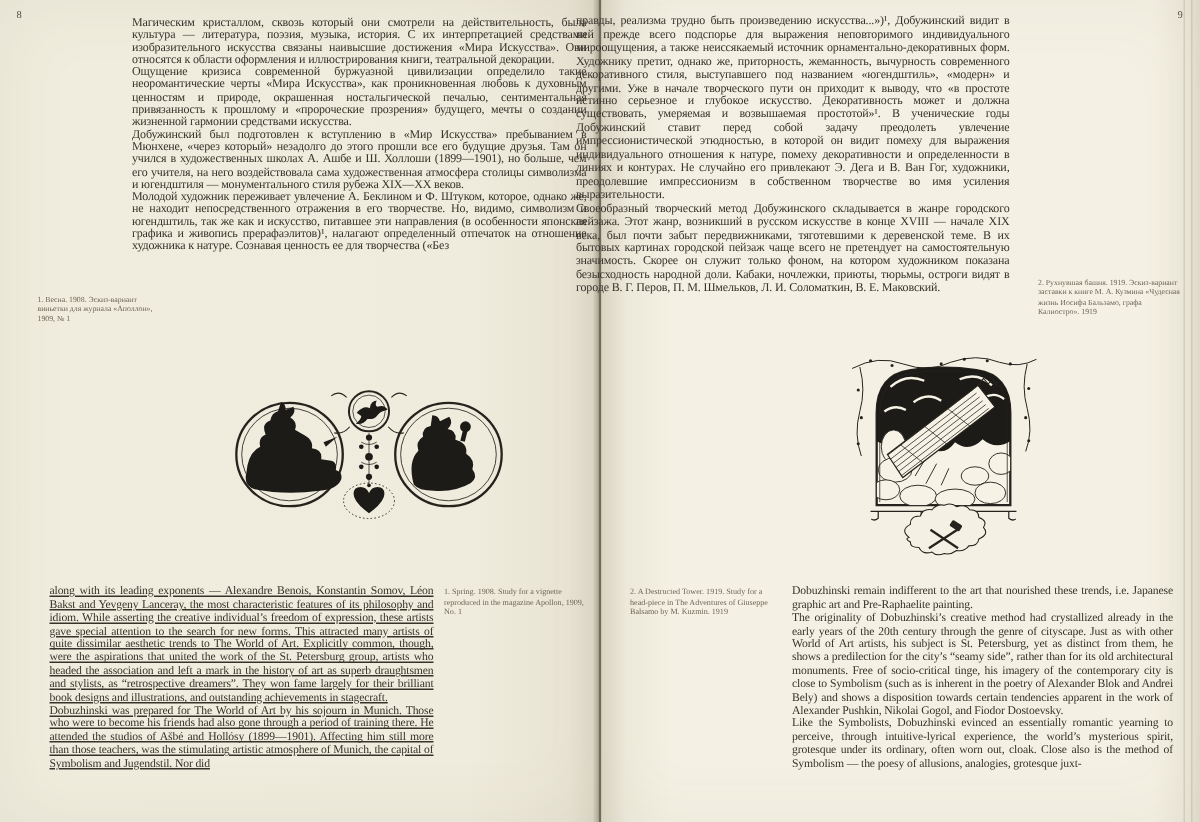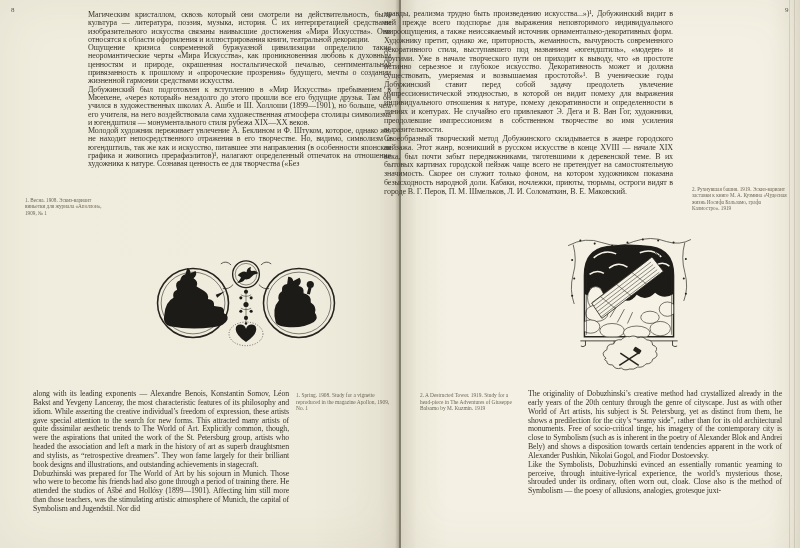--- a/index.html
+++ b/index.html
@@ -29,7 +29,7 @@
   .txt{position:absolute;color:#37332b;text-align:justify;letter-spacing:-.1px;}
   .txt p{margin:0;}
   #p8-ru{left:88px;top:11px;width:303px;font-size:8px;line-height:8.3px;}
-  #p8-en{left:33px;top:390px;width:256px;font-size:7.8px;line-height:8.85px;}
+  #p8-en{left:33px;top:390px;width:256px;font-size:7.8px;line-height:8.85px;text-decoration:underline;}
   #p9-ru{left:384px;top:10px;width:289px;font-size:8px;line-height:8.9px;}
   #p9-en{left:528px;top:390px;width:254px;font-size:7.8px;line-height:8.85px;}
   .caption{position:absolute;color:#6e6656;text-align:left;letter-spacing:0;}

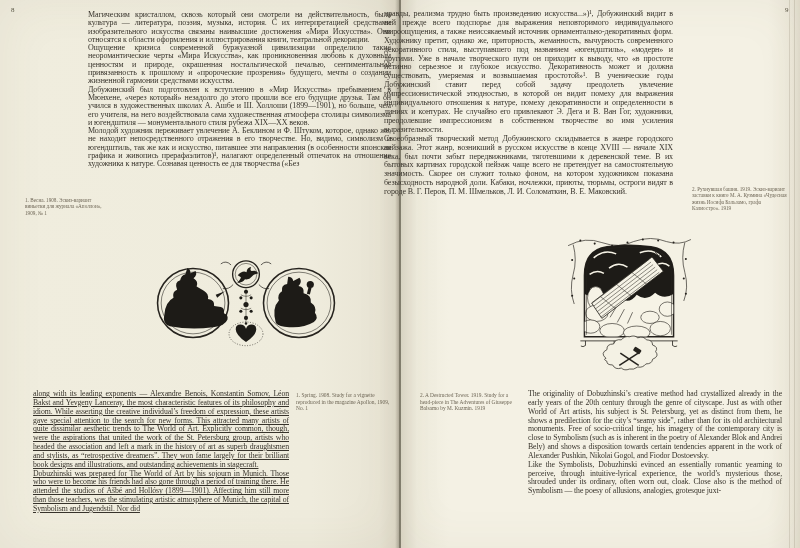--- a/index.html
+++ b/index.html
@@ -218,6 +218,7 @@
   <div class="caption" id="cap2-en">2. A Destructed Tower. 1919. Study for a head-piece in The Adventures of Giuseppe Balsamo by M. Kuzmin. 1919</div>
 
   <div class="txt" id="p9-en">
+    <p>Dobuzhinski remain indifferent to the art that nourished these trends, i.e. Japanese graphic art and Pre-Raphaelite painting.</p>
     <p>The originality of Dobuzhinski’s creative method had crystallized already in the early years of the 20th century through the genre of cityscape. Just as with other World of Art artists, his subject is St. Petersburg, yet as distinct from them, he shows a predilection for the city’s “seamy side”, rather than for its old architectural monuments. Free of socio-critical tinge, his imagery of the contemporary city is close to Symbolism (such as is inherent in the poetry of Alexander Blok and Andrei Bely) and shows a disposition towards certain tendencies apparent in the work of Alexander Pushkin, Nikolai Gogol, and Fiodor Dostoevsky.</p>
     <p>Like the Symbolists, Dobuzhinski evinced an essentially romantic yearning to perceive, through intuitive-lyrical experience, the world’s mysterious those, shrouded under its ordinary, often worn out, cloak. Close also is the method of Symbolism — the poesy of allusions, analogies, grotesque juxt-</p>
   </div>

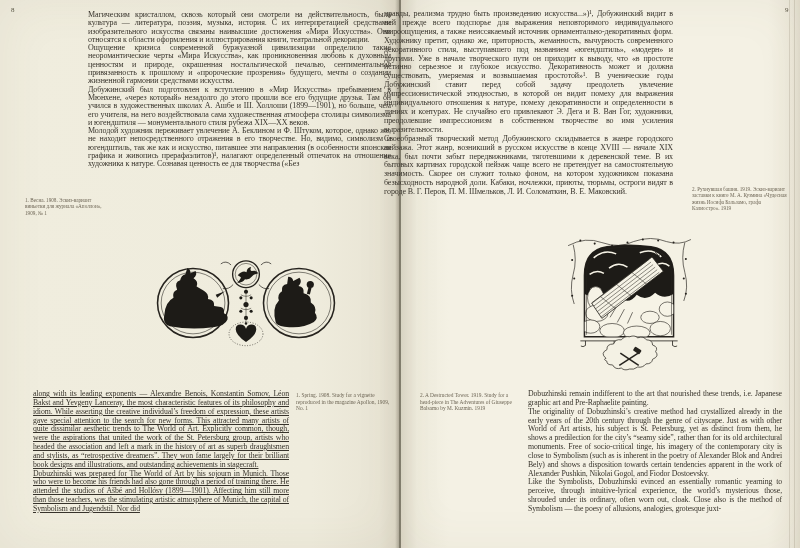--- a/index.html
+++ b/index.html
@@ -220,7 +220,7 @@
   <div class="txt" id="p9-en">
     <p>Dobuzhinski remain indifferent to the art that nourished these trends, i.e. Japanese graphic art and Pre-Raphaelite painting.</p>
     <p>The originality of Dobuzhinski’s creative method had crystallized already in the early years of the 20th century through the genre of cityscape. Just as with other World of Art artists, his subject is St. Petersburg, yet as distinct from them, he shows a predilection for the city’s “seamy side”, rather than for its old architectural monuments. Free of socio-critical tinge, his imagery of the contemporary city is close to Symbolism (such as is inherent in the poetry of Alexander Blok and Andrei Bely) and shows a disposition towards certain tendencies apparent in the work of Alexander Pushkin, Nikolai Gogol, and Fiodor Dostoevsky.</p>
-    <p>Like the Symbolists, Dobuzhinski evinced an essentially romantic yearning to perceive, through intuitive-lyrical experience, the world’s mysterious those, shrouded under its ordinary, often worn out, cloak. Close also is the method of Symbolism — the poesy of allusions, analogies, grotesque juxt-</p>
+    <p>Like the Symbolists, Dobuzhinski evinced an essentially romantic yearning to perceive, through intuitive-lyrical experience, the world’s mysterious spirit, grotesque under its ordinary, often worn out, cloak. Close also is the method of Symbolism — the poesy of allusions, analogies, grotesque juxt-</p>
   </div>
 
   <div class="edge-line" style="left:789px;"></div>

